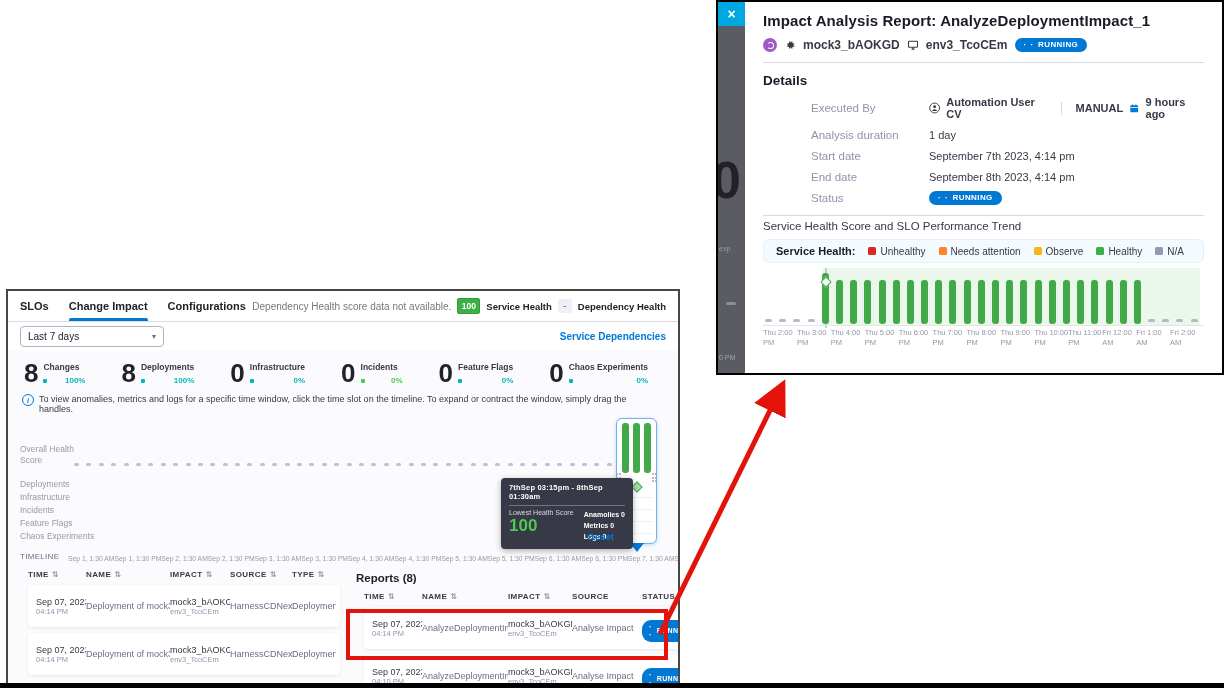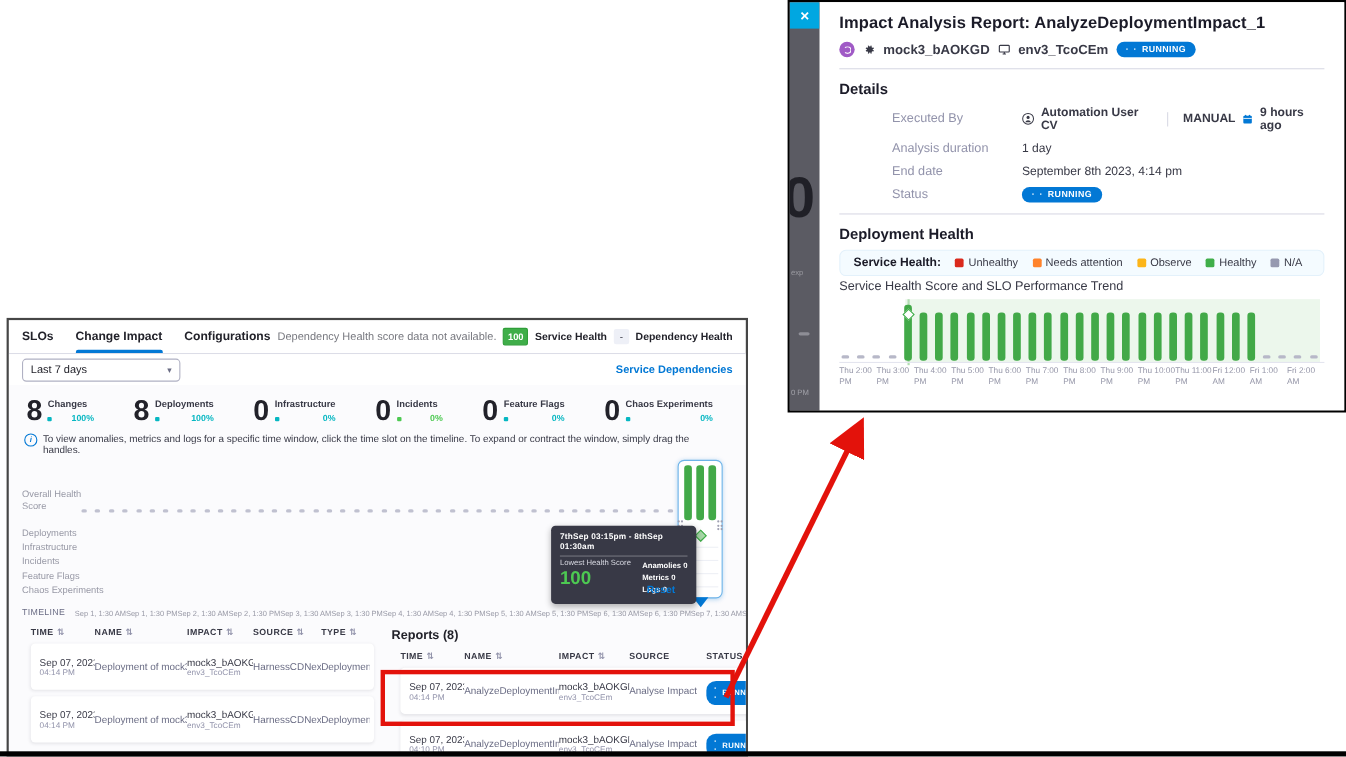--- a/index.html
+++ b/index.html
@@ -532,6 +532,10 @@
         <span class="det-value">1 day</span>
       </div>
       <div class="det-row">
+        <span class="det-label">Start date</span>
+        <span class="det-value">September 7th 2023, 4:14 pm</span>
+      </div>
+      <div class="det-row">
         <span class="det-label">End date</span>
         <span class="det-value">September 8th 2023, 4:14 pm</span>
       </div>

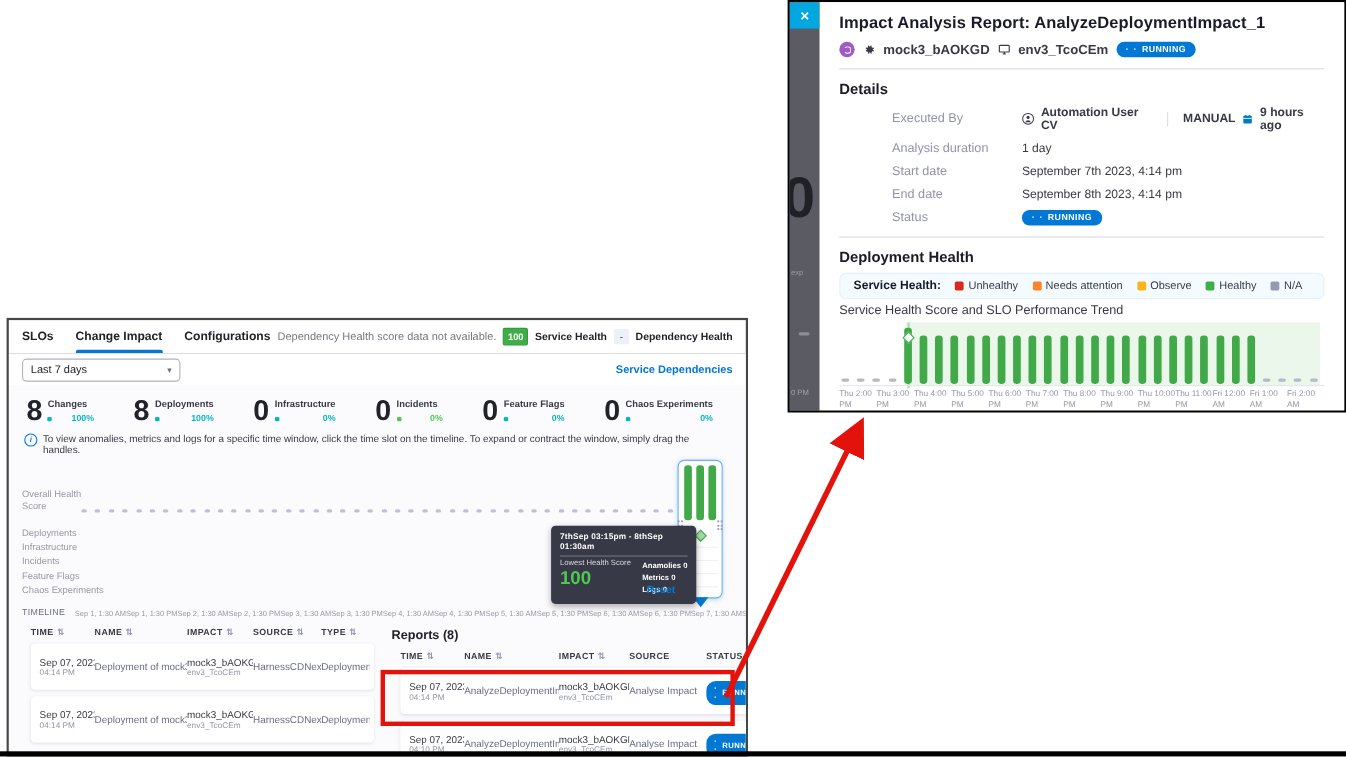--- a/index.html
+++ b/index.html
@@ -548,7 +548,6 @@
       </div>
 
       <div class="divider"></div>
-      <div id="dh-heading">Deployment Health</div>
       <div id="legend-box">
         <span id="legend-label">Service Health:</span>
         <span id="legend-items" style="display: inline-flex; gap: 13px;">

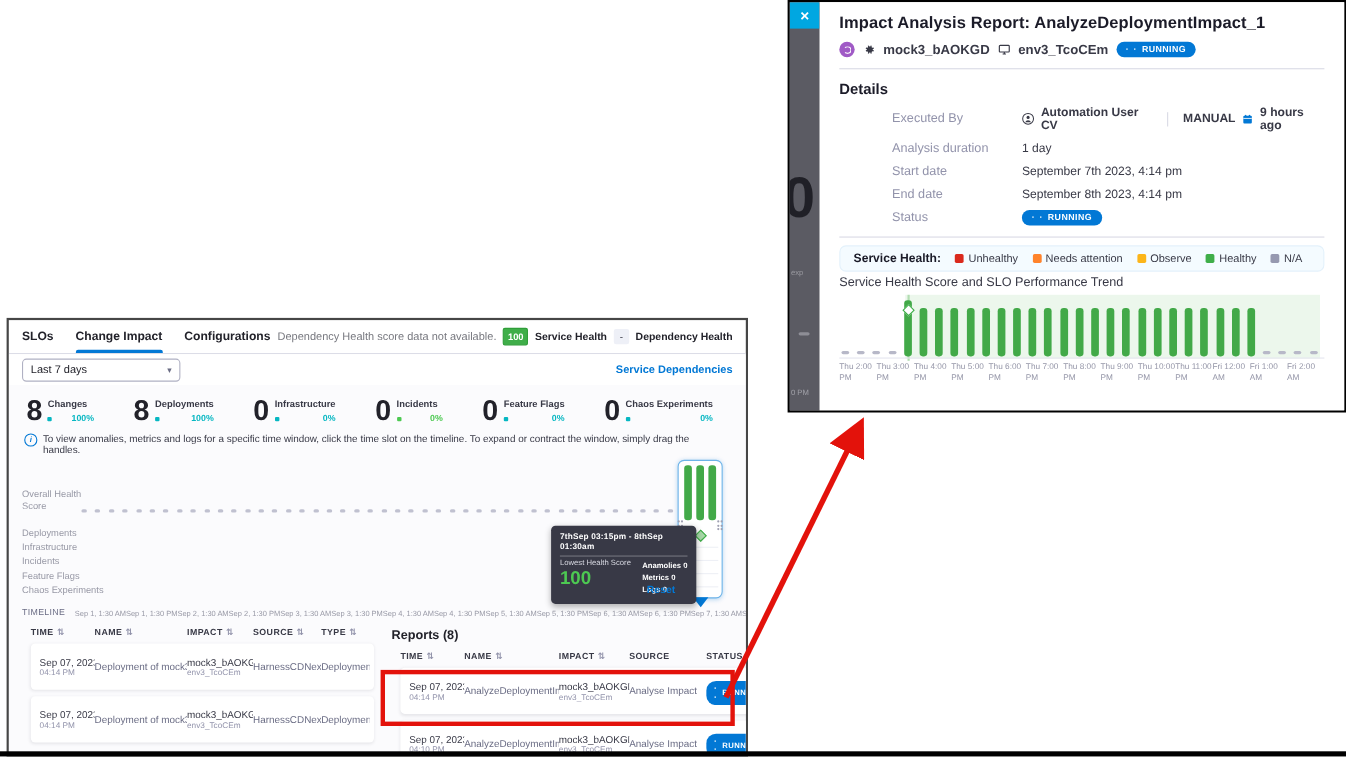--- a/index.html
+++ b/index.html
@@ -548,6 +548,7 @@
       </div>
 
       <div class="divider"></div>
+      <div id="dh-sub">Service Health Score and SLO Performance Trend</div>
       <div id="legend-box">
         <span id="legend-label">Service Health:</span>
         <span id="legend-items" style="display: inline-flex; gap: 13px;">
@@ -573,7 +574,6 @@
             </span>
           </span>
       </div>
-      <div id="dh-sub">Service Health Score and SLO Performance Trend</div>
       <div id="ph-chart">
         <div id="ph-window"></div>
         <div id="ph-vline"></div>

